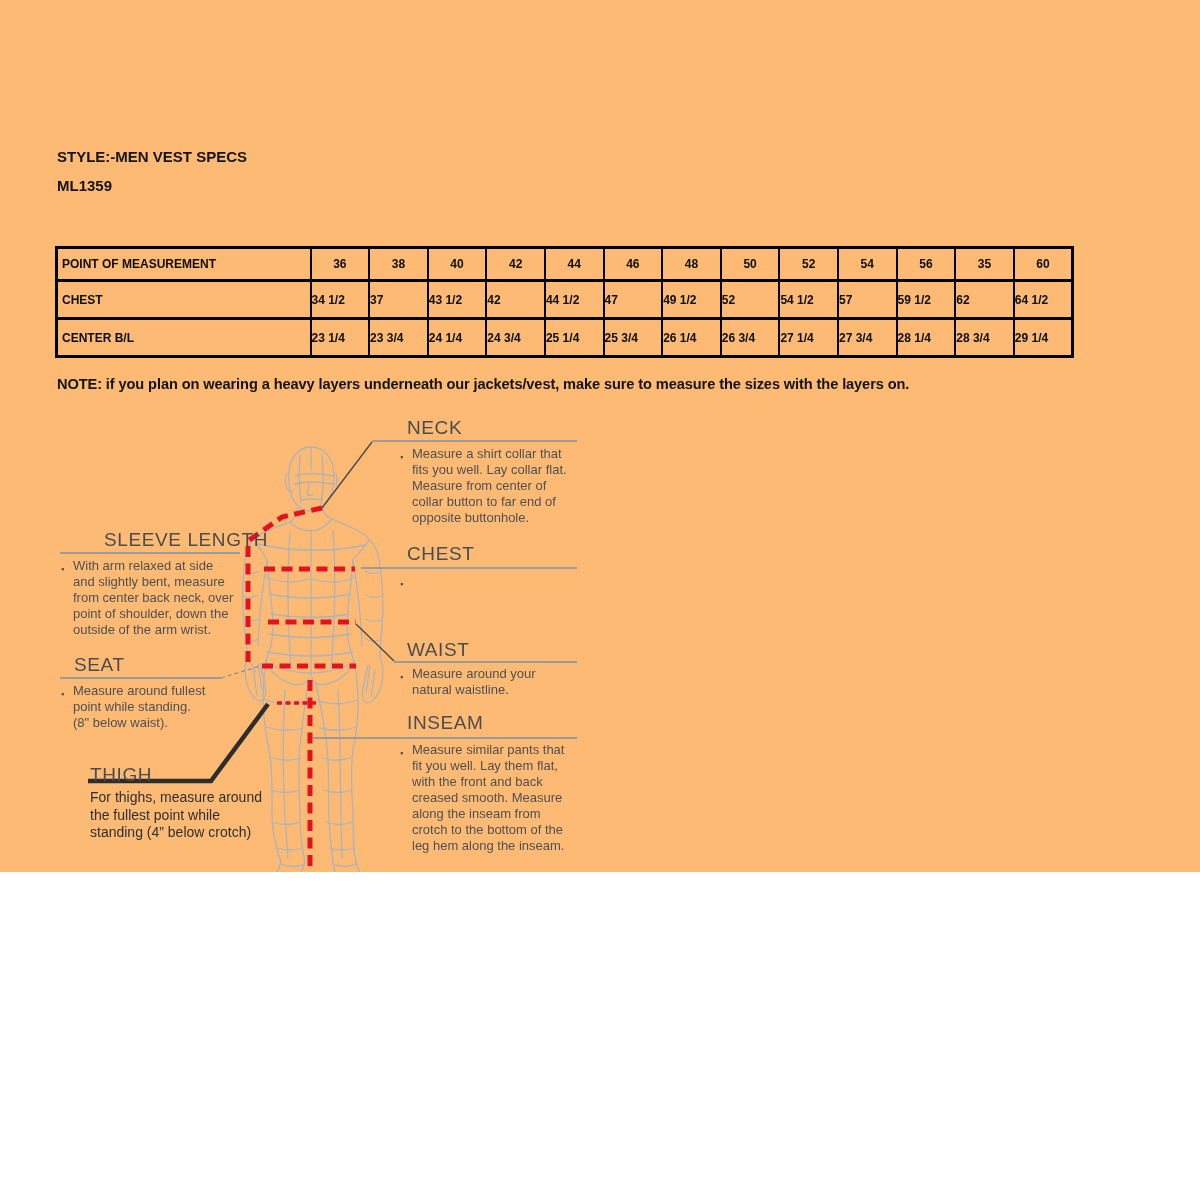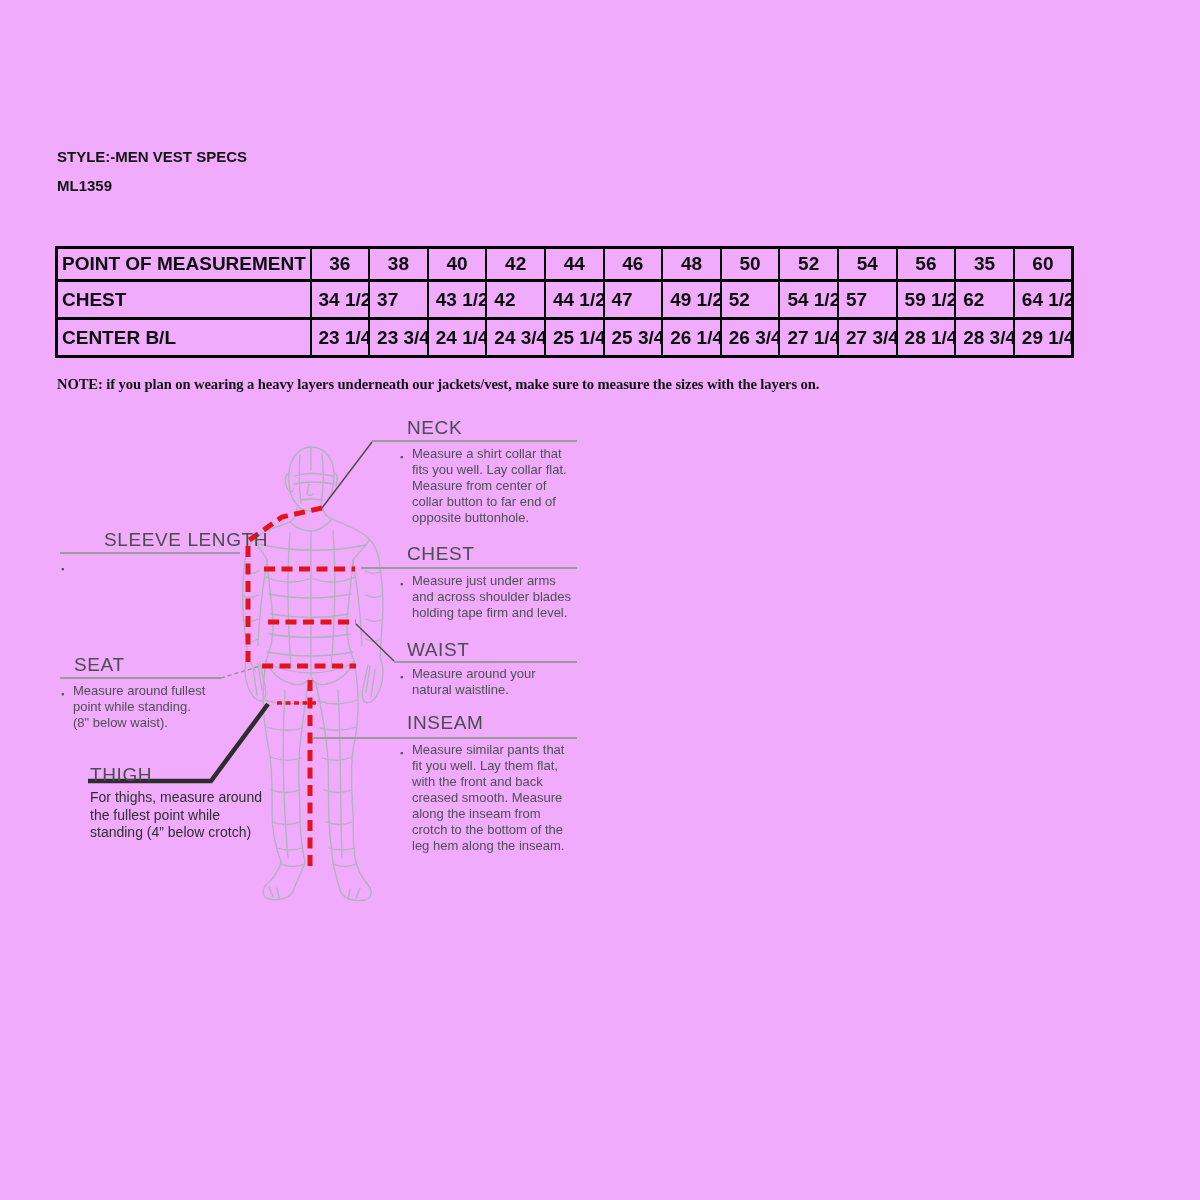--- a/index.html
+++ b/index.html
@@ -4,7 +4,7 @@
 <style>
   html,body { margin:0; padding:0; background:#fff; }
   .page {
-    position:relative; width:1200px; height:1200px; background:#f0abfc;
+    position:relative; width:1200px; height:872px; background:#fdba74;
     font-family:"Liberation Sans", sans-serif; overflow:hidden;
   }
   

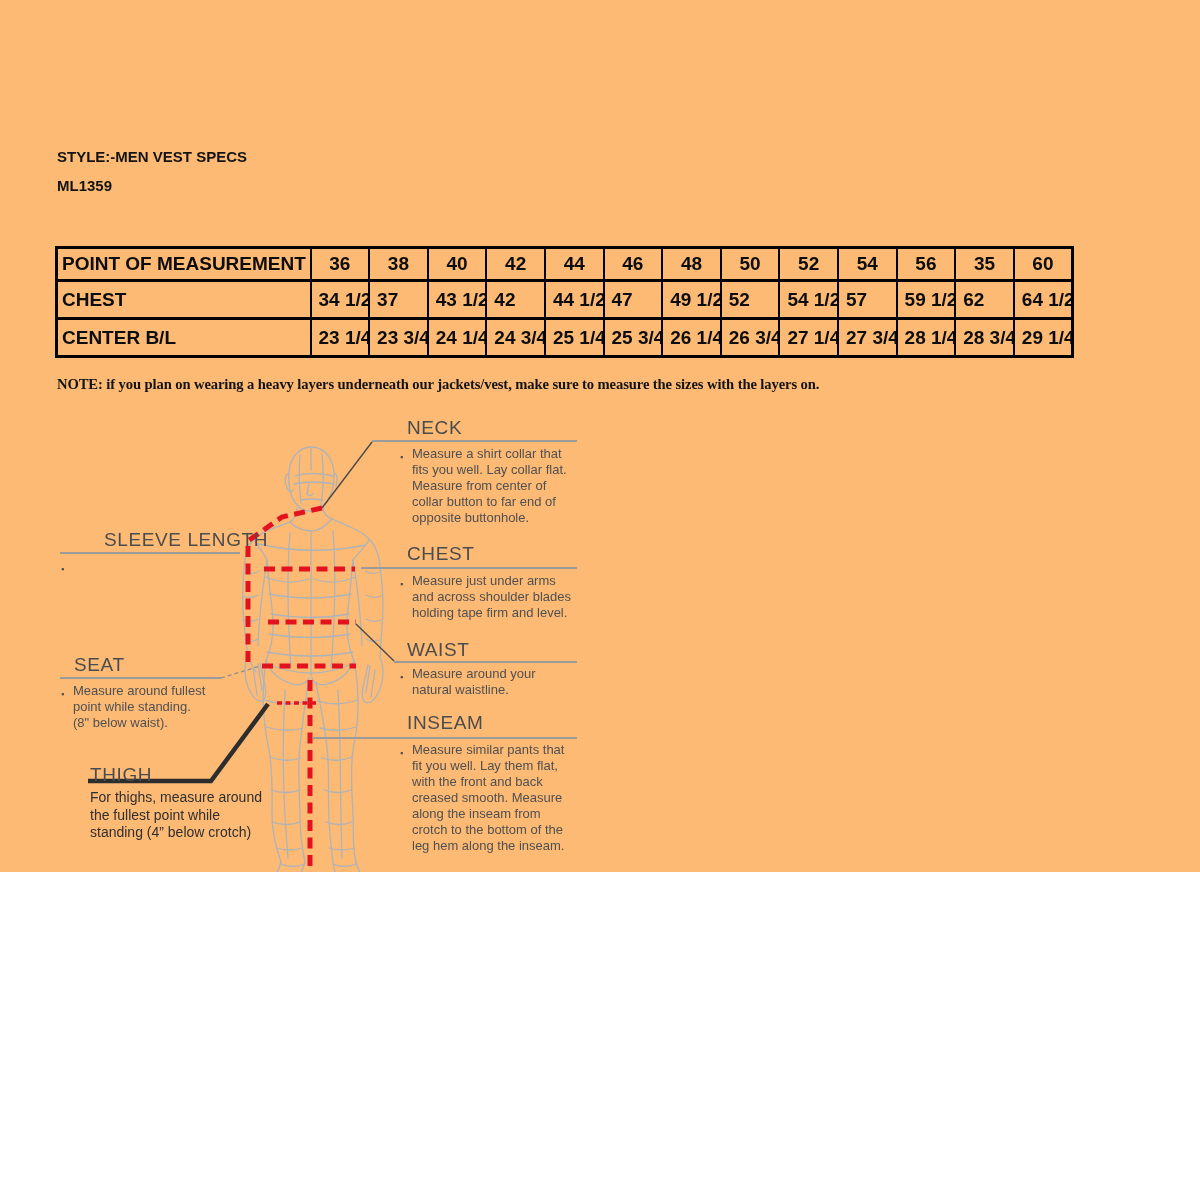--- a/index.html
+++ b/index.html
@@ -17,7 +17,7 @@
     position:absolute; left:55px; top:246px; width:1019px;
     border-collapse:collapse; table-layout:fixed;
     border:3px solid #000;
-    font-size:19px; font-weight:700; color:#0d0d0d;
+    font-size:12px; font-weight:700; color:#0d0d0d;
   }
   #size-table th, #size-table td { border:2px solid #000; overflow:hidden; white-space:nowrap; }
   #size-table thead th { height:28px; text-align:center; border-bottom:3px solid #000; }

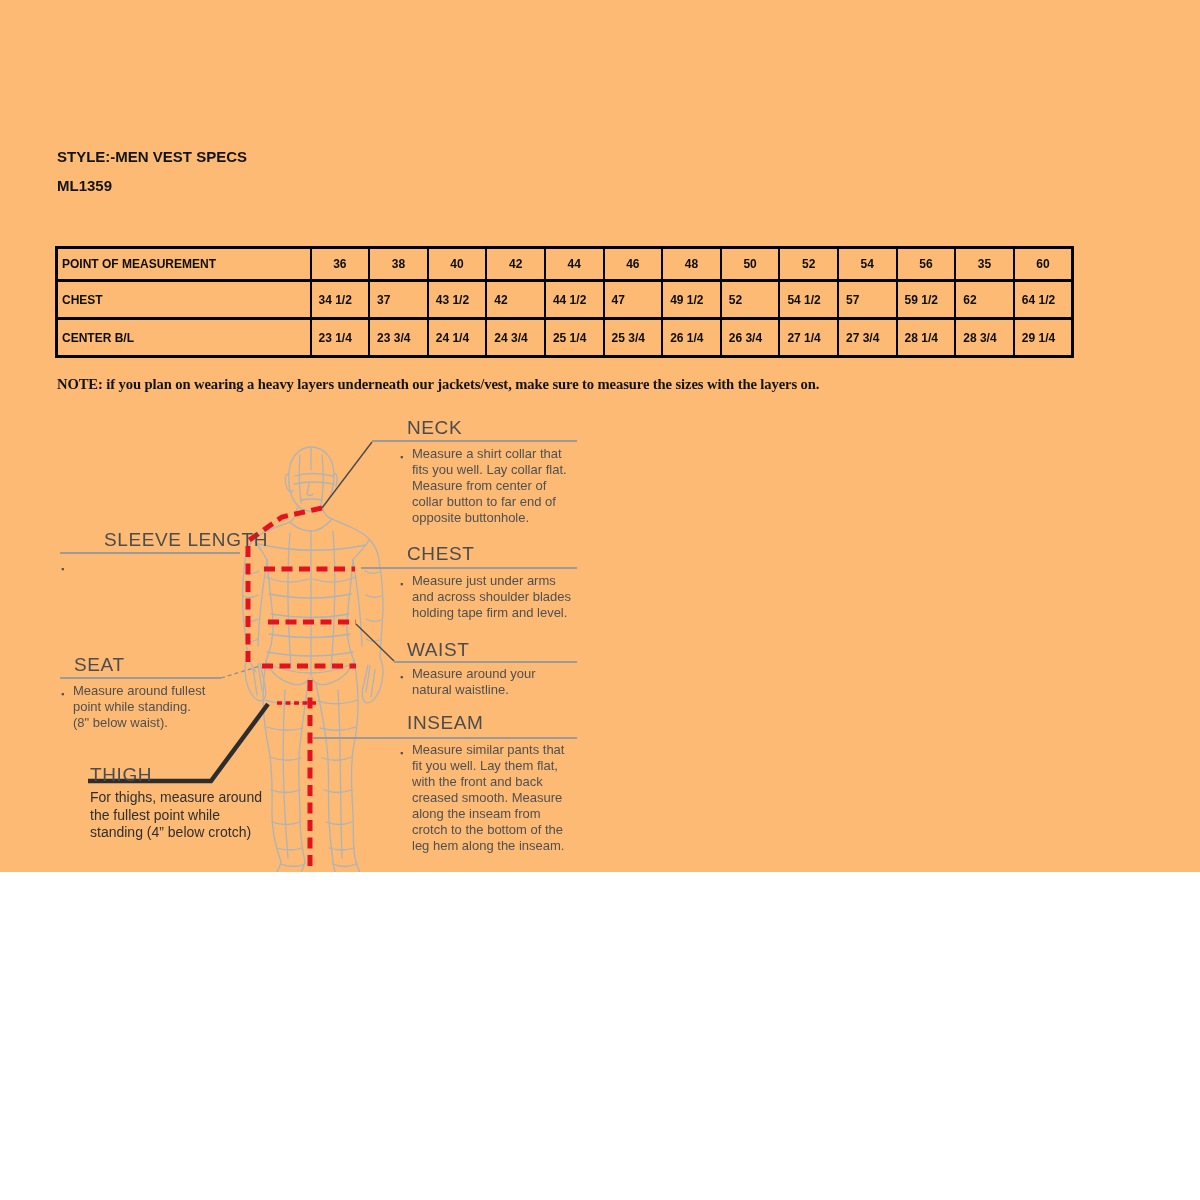--- a/index.html
+++ b/index.html
@@ -21,7 +21,7 @@
   }
   #size-table th, #size-table td { border:2px solid #000; overflow:hidden; white-space:nowrap; }
   #size-table thead th { height:28px; text-align:center; border-bottom:3px solid #000; }
-  #size-table tbody td { height:33px; text-align:left; padding-left:7px; border-top:3px solid #000; }
+  #size-table tbody td { height:33px; text-align:left; padding-left:0; border-top:3px solid #000; }
   #size-table thead th.rowlabel { text-align:left; padding-left:4px; }
   #size-table tbody td.rowlabel { padding-left:4px; }
 

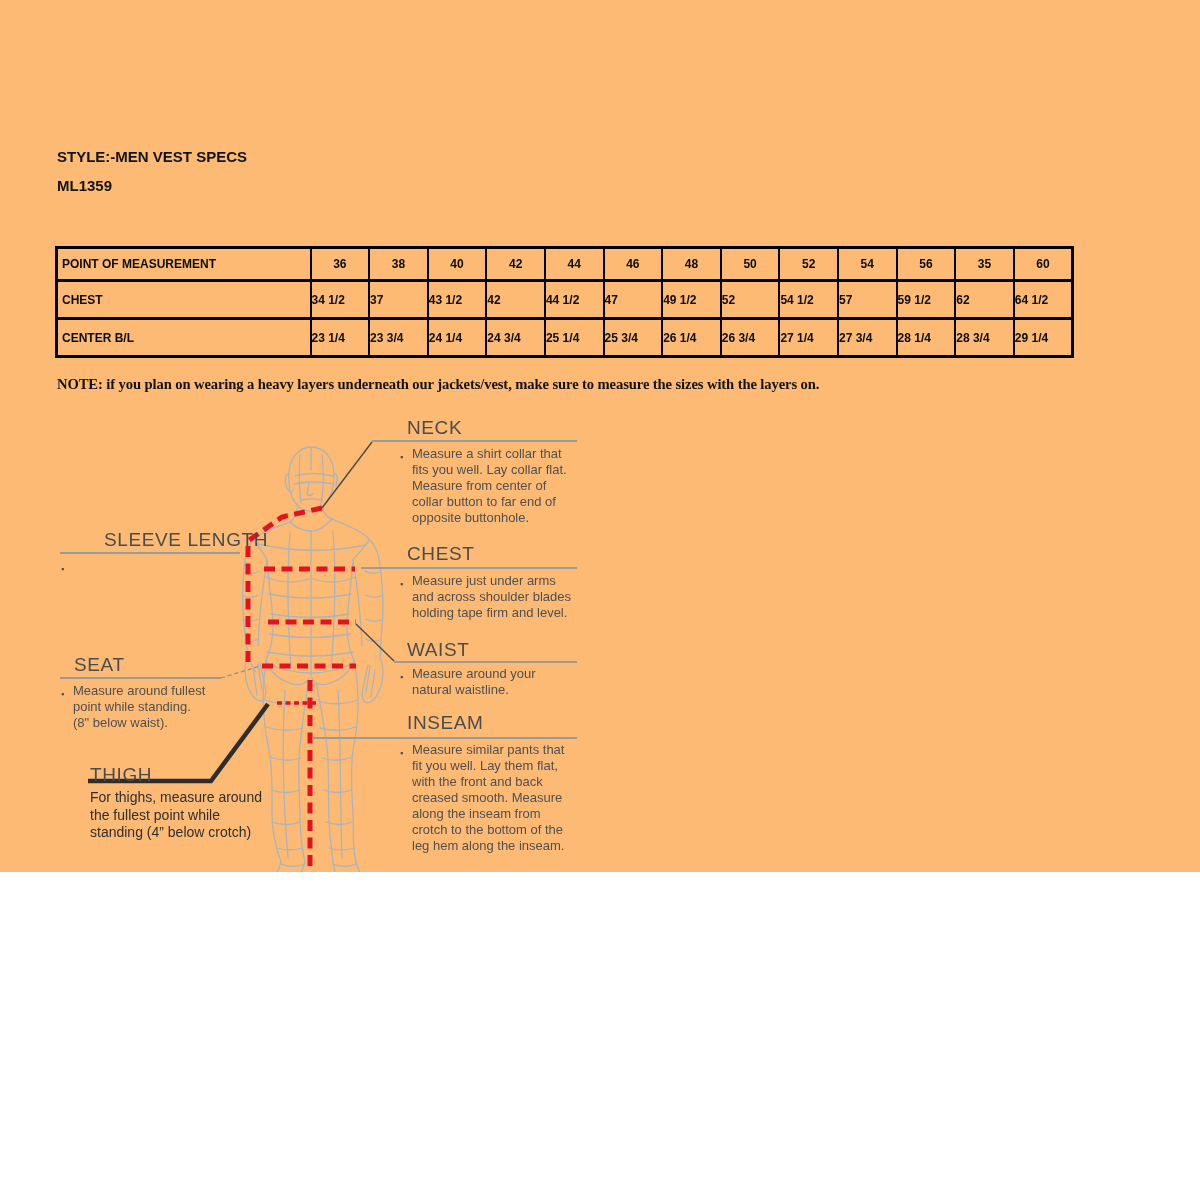--- a/index.html
+++ b/index.html
@@ -10,7 +10,7 @@
   
   .doc-title { position:absolute; left:57px; top:148px; font-size:15px; font-weight:700; color:#131313; }
   .doc-code  { position:absolute; left:57px; top:177px; font-size:15px; font-weight:700; color:#131313; }
-  .doc-note  { position:absolute; left:57px; top:376px; font-size:14.6px; font-weight:700; color:#131313; letter-spacing:-0.1px;font-family:Liberation Serif, serif; }
+  .doc-note  { position:absolute; left:57px; top:376px; font-size:14.6px; font-weight:700; color:#131313; letter-spacing:-0.1px; }
 
   
   #size-table {

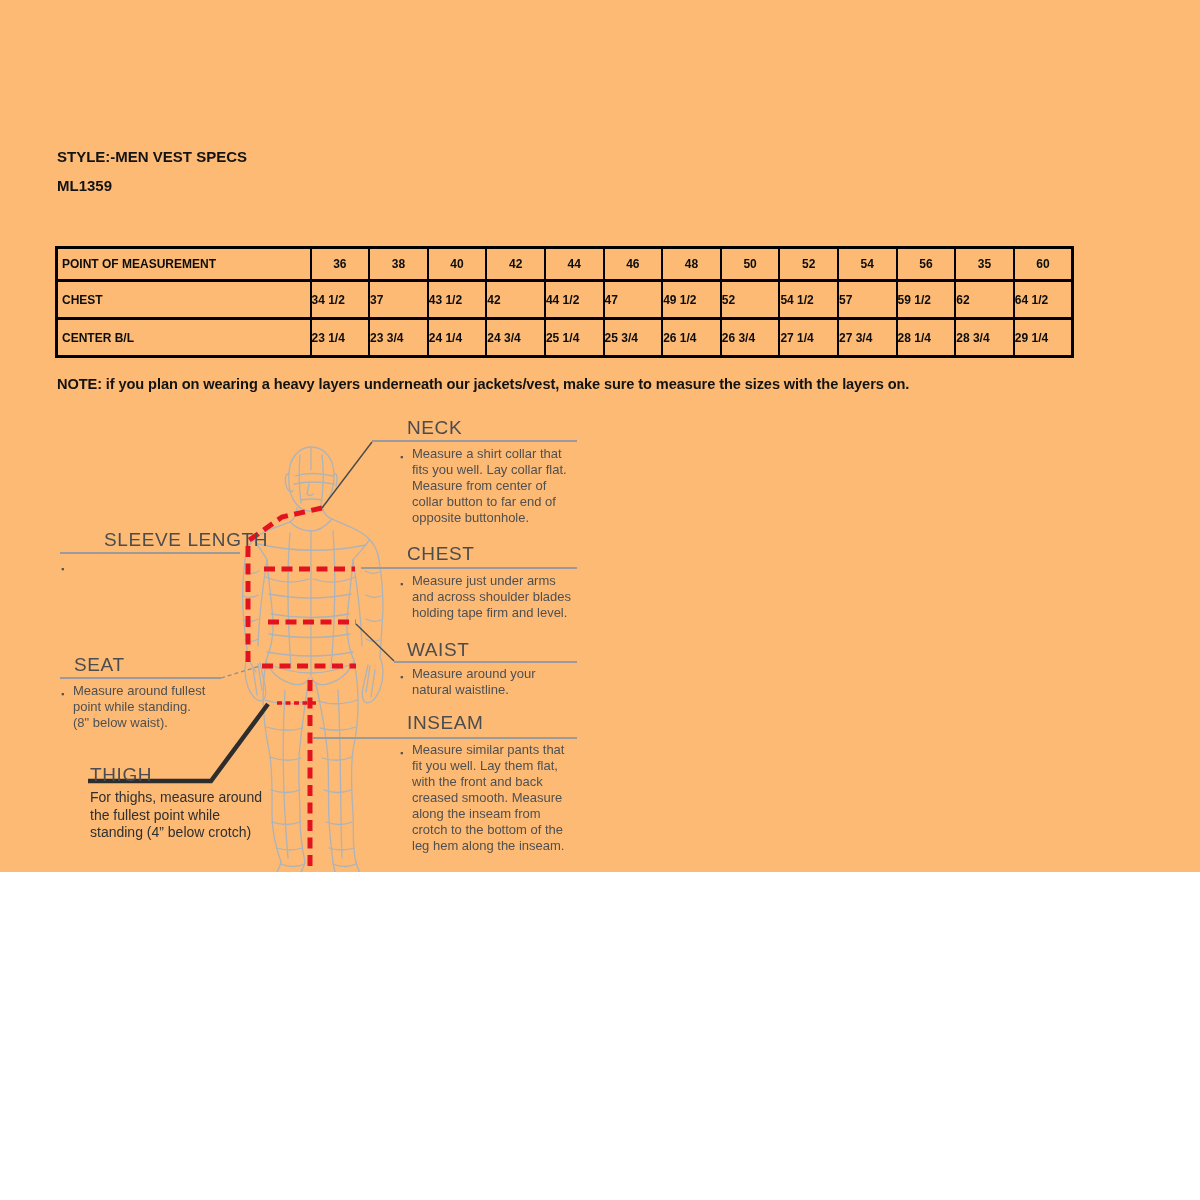--- a/index.html
+++ b/index.html
@@ -294,7 +294,11 @@
 
   <div class="sec-title" id="sec-sleeve-title">SLEEVE LENGTH</div>
   <div class="sec-desc" id="sec-sleeve-desc">
-    <span class="bullet">▪</span>
+    <span class="bullet">▪</span><span class="txt">With arm relaxed at side
+and slightly bent, measure
+from center back neck, over
+point of shoulder, down the
+outside of the arm wrist.</span>
   </div>
 
   <div class="sec-title" id="sec-seat-title">SEAT</div>

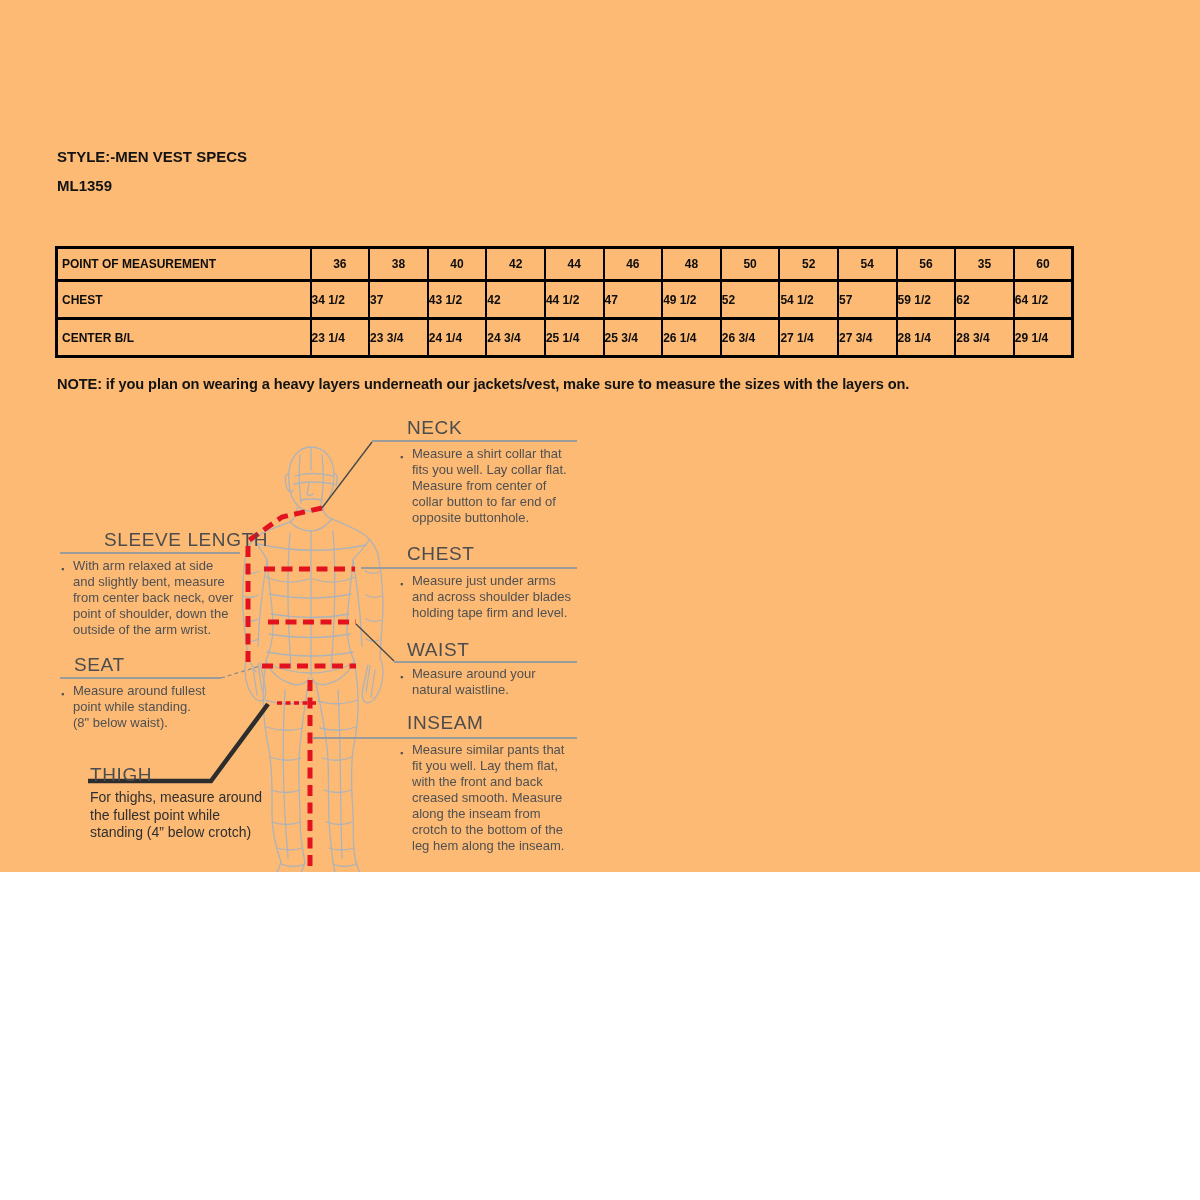--- a/index.html
+++ b/index.html
@@ -270,9 +270,7 @@
 
   <div class="sec-title" id="sec-chest-title">CHEST</div>
   <div class="sec-desc" id="sec-chest-desc">
-    <span class="bullet">▪</span><span class="txt">Measure just under arms
-and across shoulder blades
-holding tape firm and level.</span>
+    <span class="bullet">▪</span>
   </div>
 
   <div class="sec-title" id="sec-waist-title">WAIST</div>

